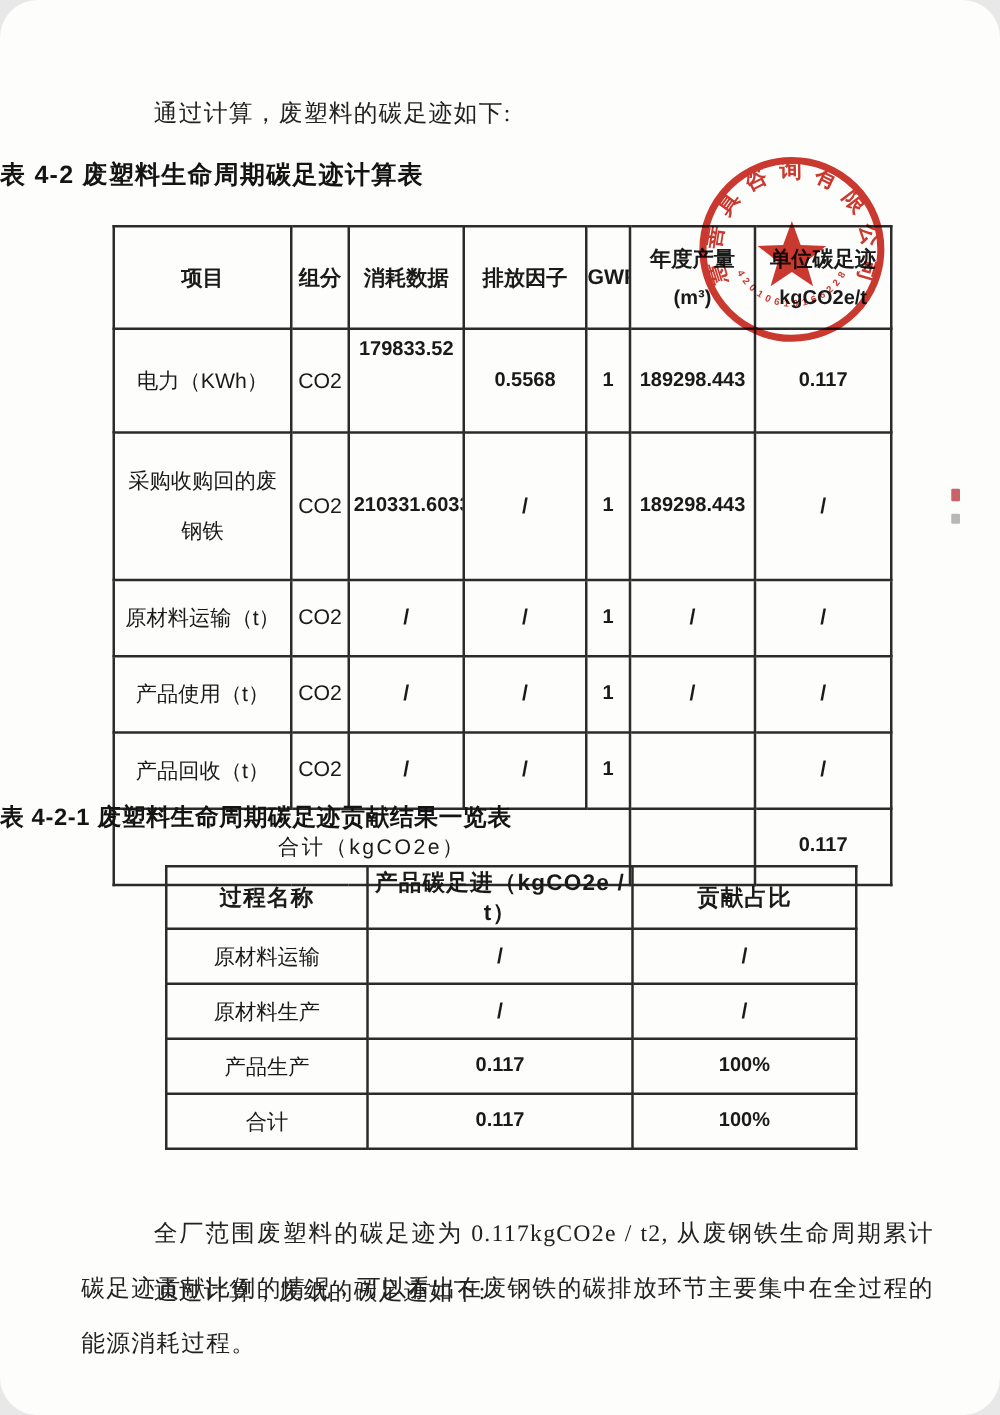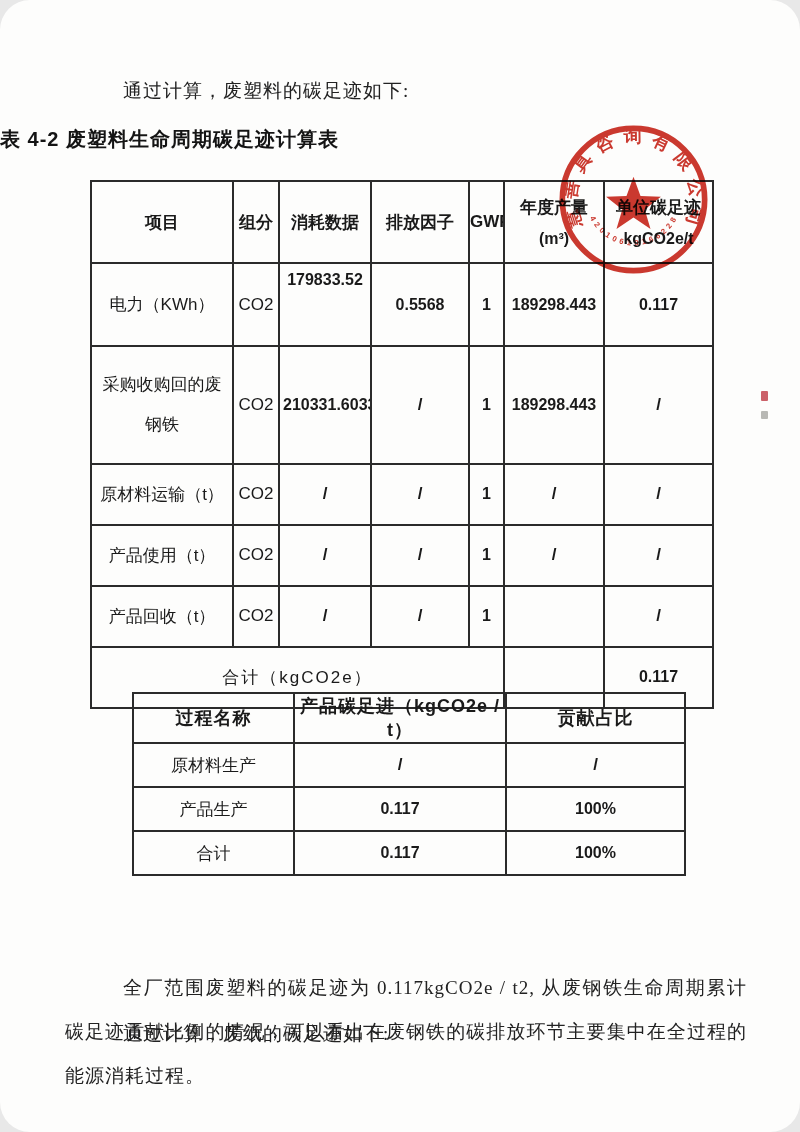--- a/index.html
+++ b/index.html
@@ -208,6 +208,7 @@
     </text>
   </svg>
 
+  <h2 id="table2-title" class="table-title">表 4-2-1 废塑料生命周期碳足迹贡献结果一览表</h2>
 
   <table id="table2">
     <colgroup>

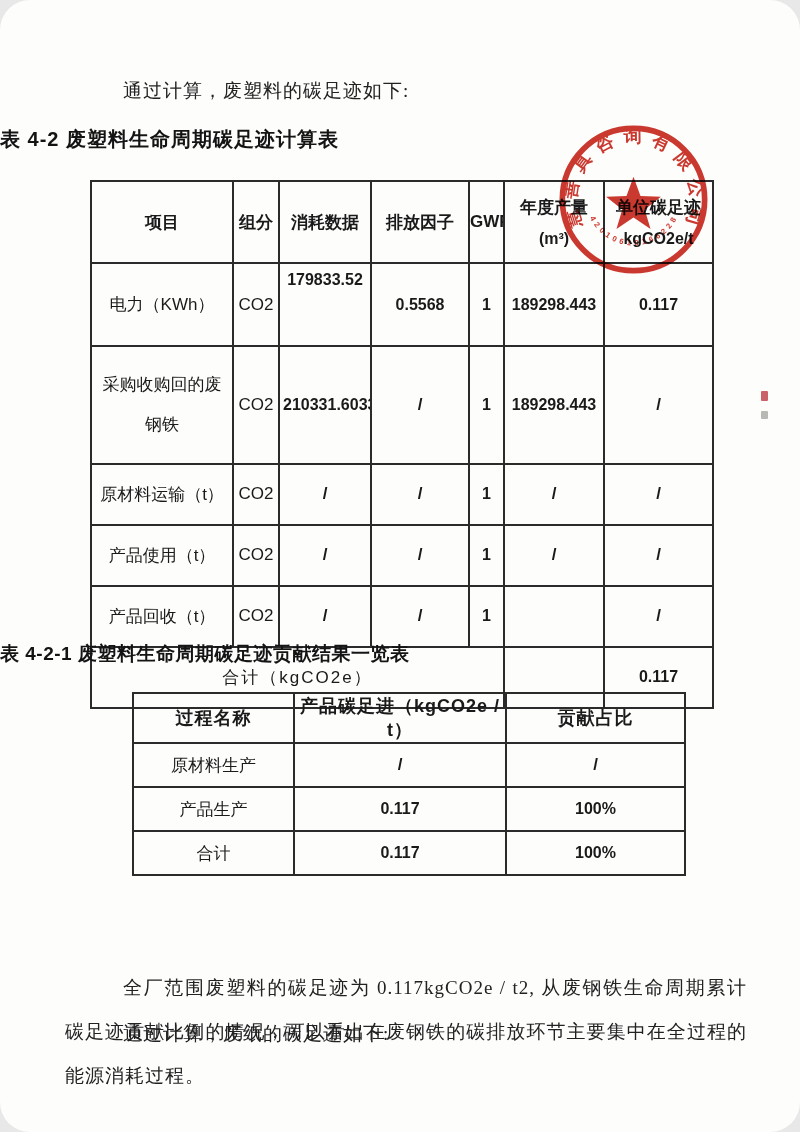--- a/index.html
+++ b/index.html
@@ -225,6 +225,11 @@
     </thead>
     <tbody>
       <tr>
+        <td>原材料运输</td>
+        <td class="slash">/</td>
+        <td class="slash">/</td>
+      </tr>
+      <tr>
         <td>原材料生产</td>
         <td class="slash">/</td>
         <td class="slash">/</td>

